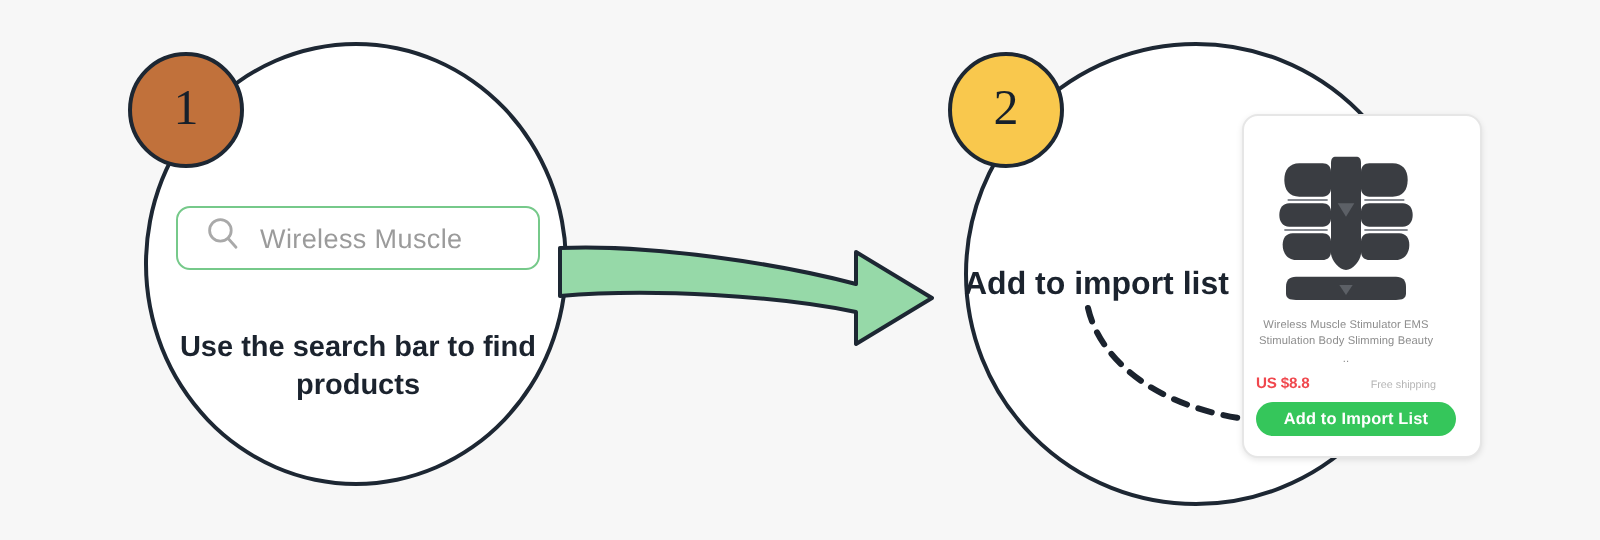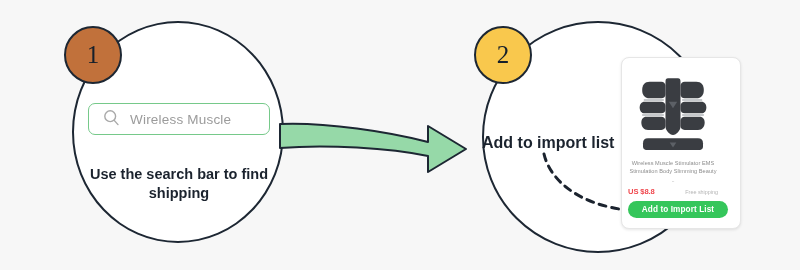--- a/index.html
+++ b/index.html
@@ -199,7 +199,7 @@
     <span id="search-value" title="Wireless Muscle">Wireless Muscle</span>
   </div>
 
-  <div id="step-one-caption">Use the search bar to find shipping</div>
+  <div id="step-one-caption">Use the search bar to find products</div>
 
   <div id="flow-arrow">
     <svg width="192" height="62" viewBox="0 0 192 62">

